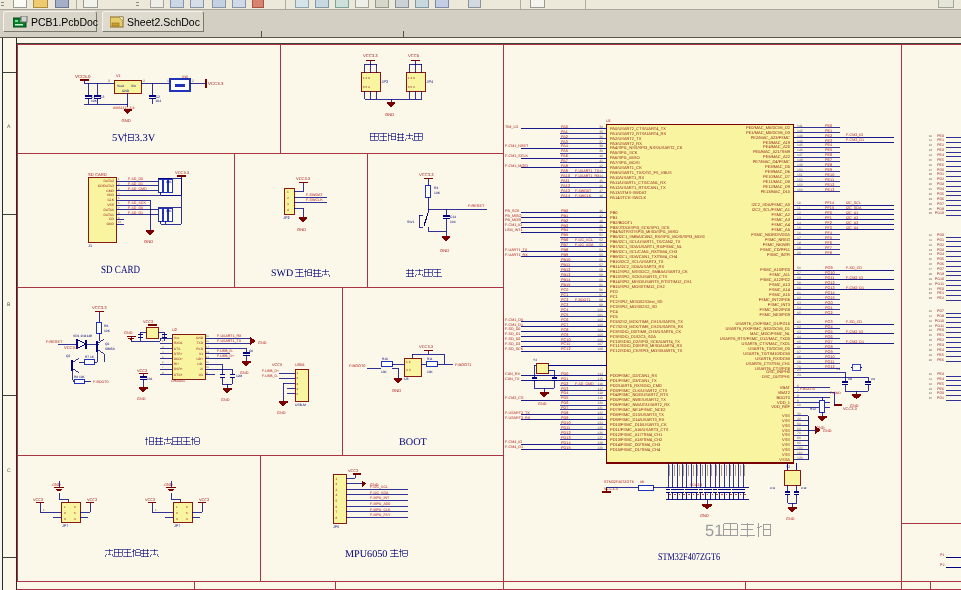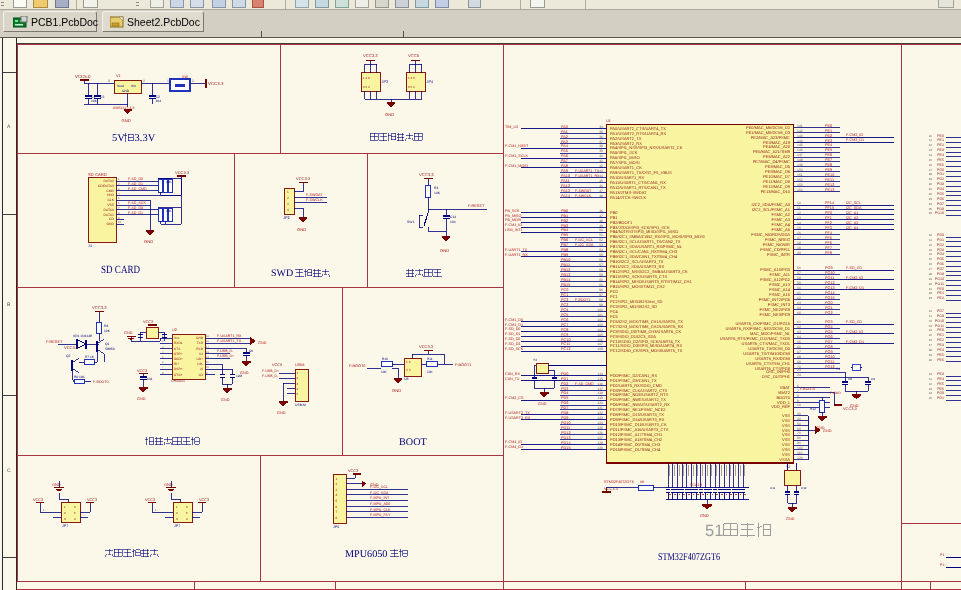--- a/index.html
+++ b/index.html
@@ -55,7 +55,7 @@
         </svg>
       </div>
 <div class="tab" style="left:102px;width:102px;background:#dedacd;">
-        <span style="left:24px">Sheet2.PcbDoc</span>
+        <span style="left:24px">Sheet2.SchDoc</span>
         <svg width="15" height="12" style="position:absolute;left:7px;top:4px">
           <rect x="0" y="1" width="13" height="10" fill="#e9cc6a" stroke="#8a6a22"></rect>
           <rect x="2" y="7" width="7" height="3" fill="#c9a22e" stroke="#8a6a22" stroke-width="0.6"></rect>

